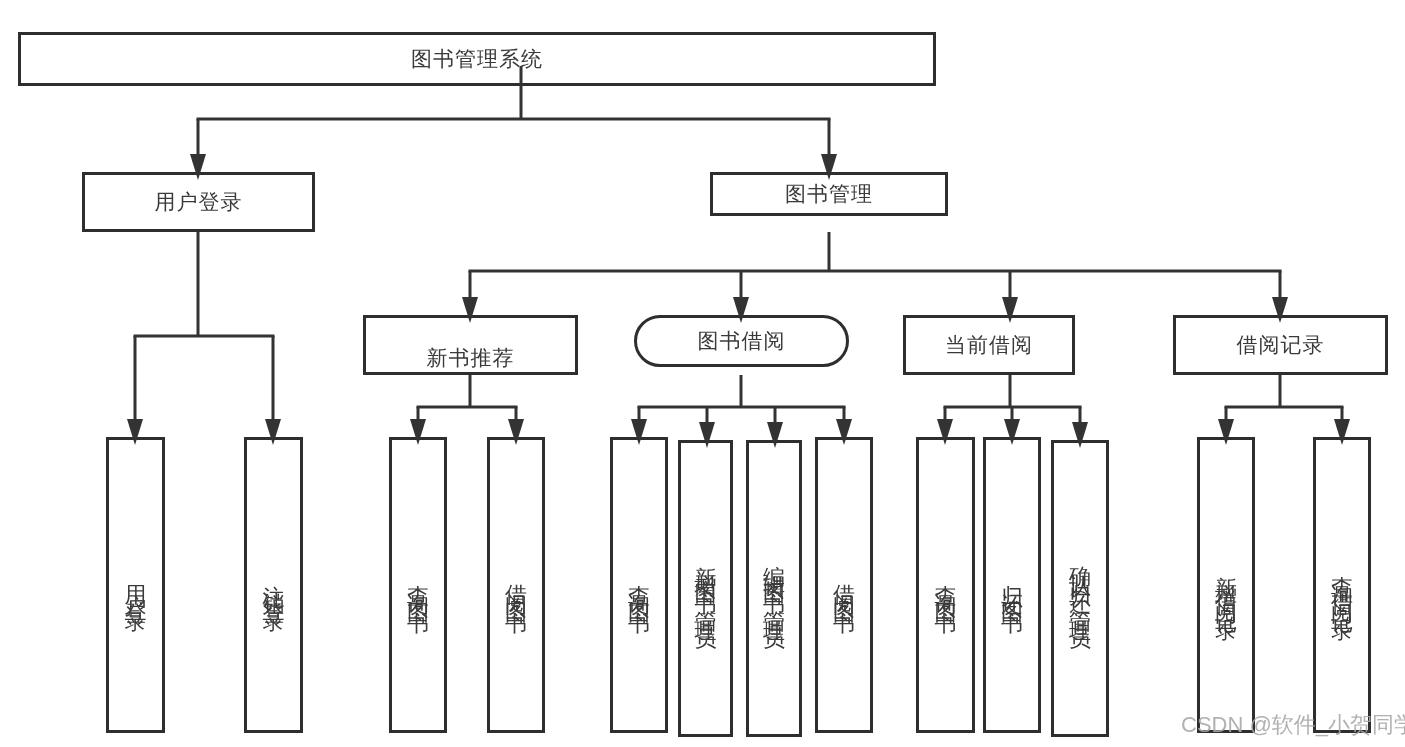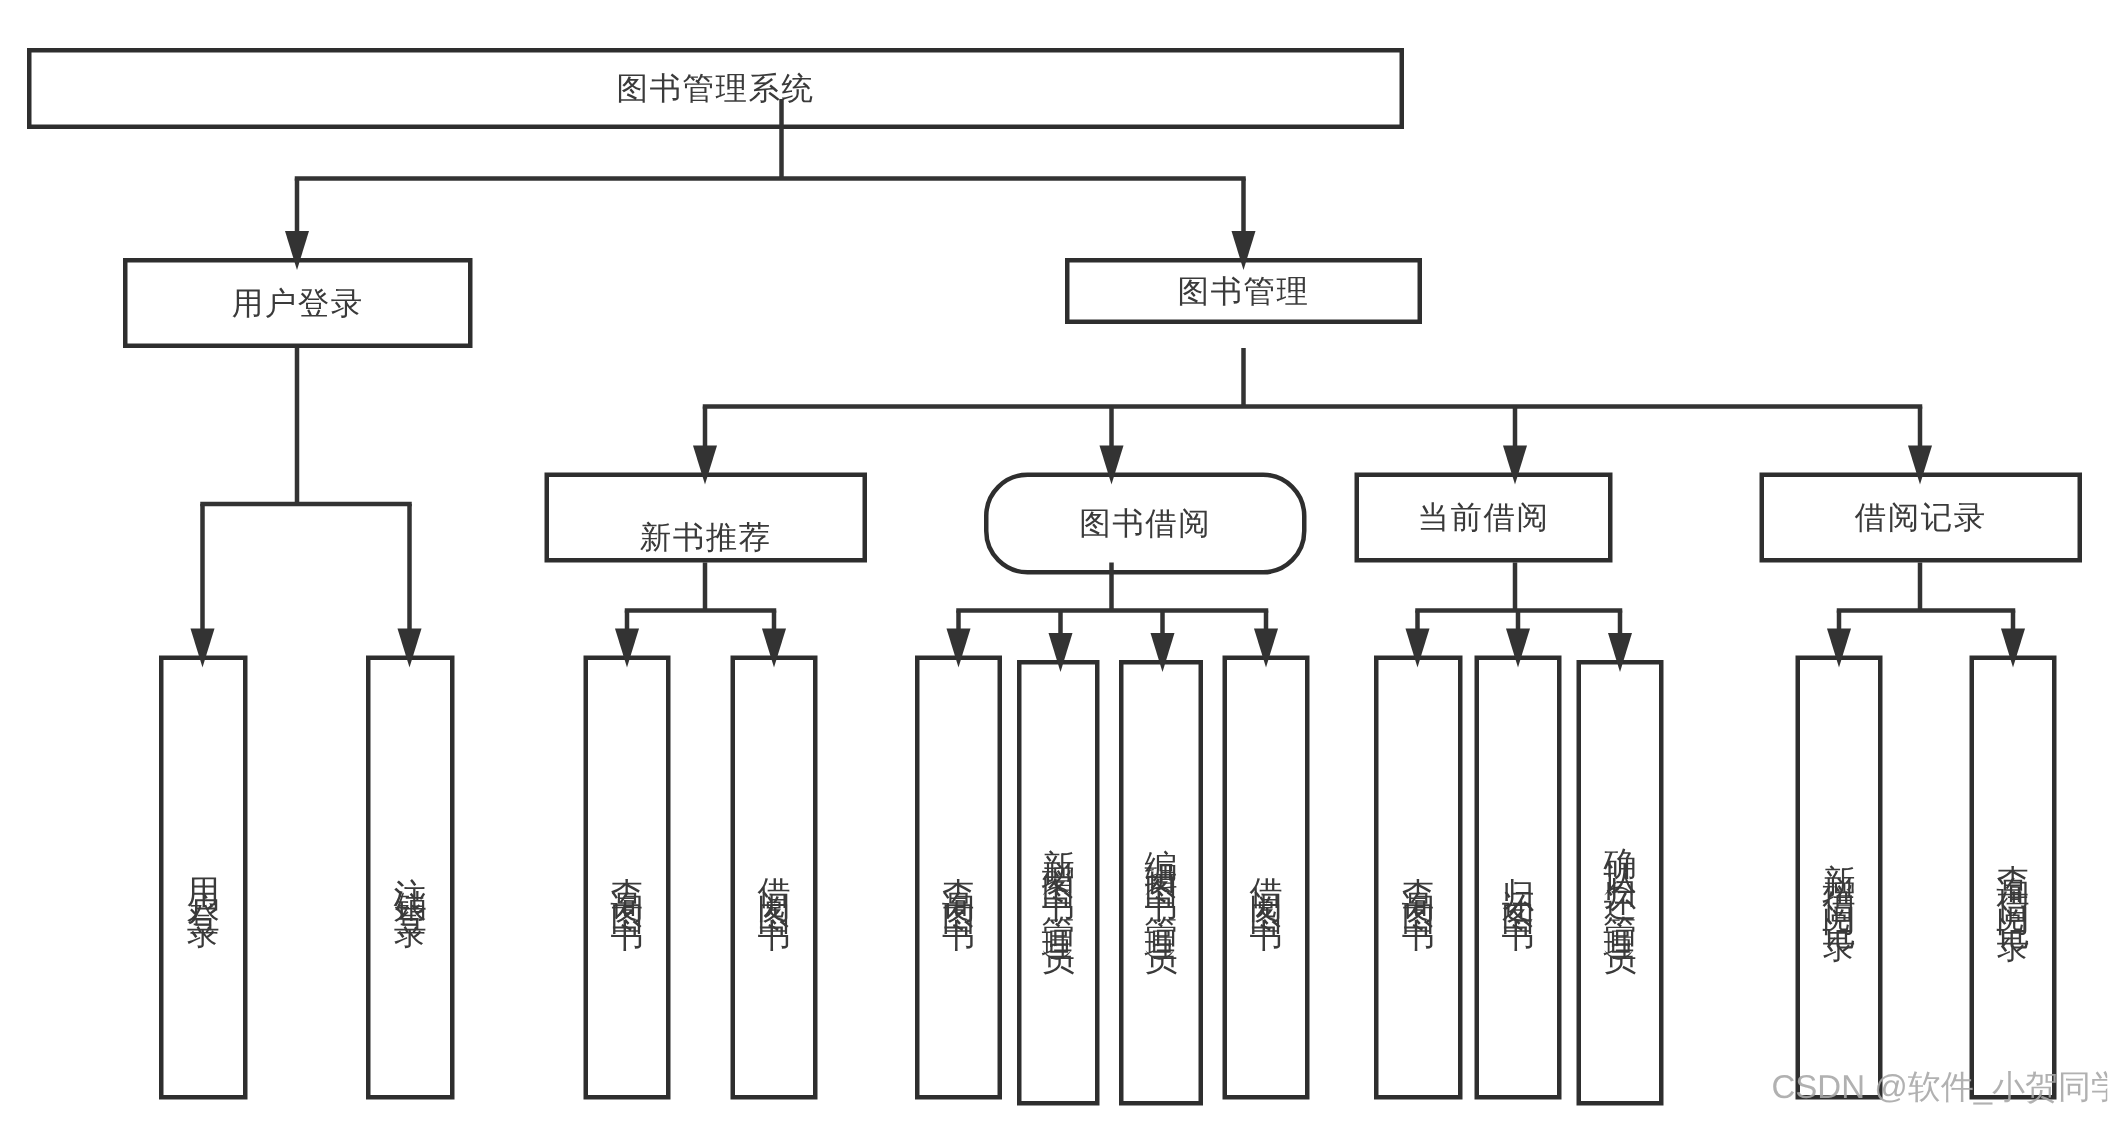--- a/index.html
+++ b/index.html
@@ -111,7 +111,7 @@
   <div class="node h-node" style="left:363px;top:315px;width:215px;height:60px;align-items:flex-end;">
     <span>新书推荐</span>
   </div>
-  <div class="node h-node" style="left:656px;top:315px;width:215px;height:68px;border-radius:29px;">
+  <div class="node h-node" style="left:634px;top:315px;width:215px;height:52px;border-radius:29px;">
     <span>图书借阅</span>
   </div>
   <div class="node h-node" style="left:903px;top:315px;width:172px;height:60px;">

